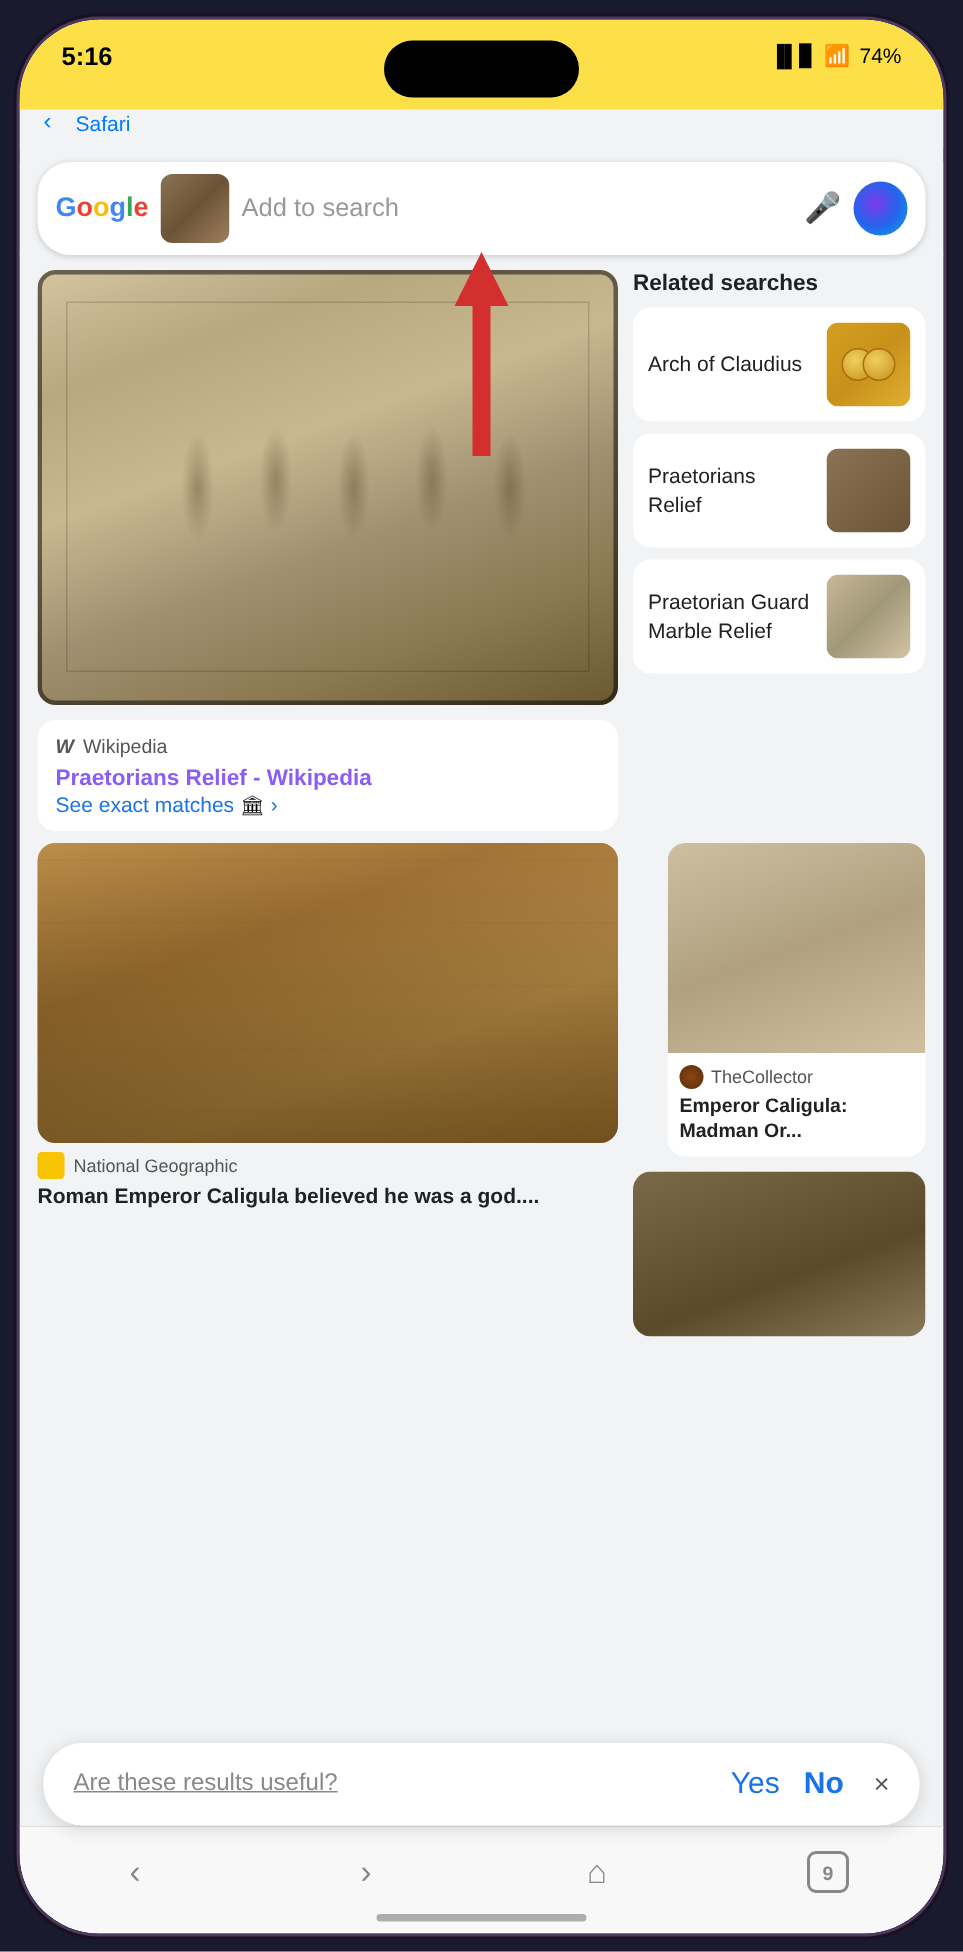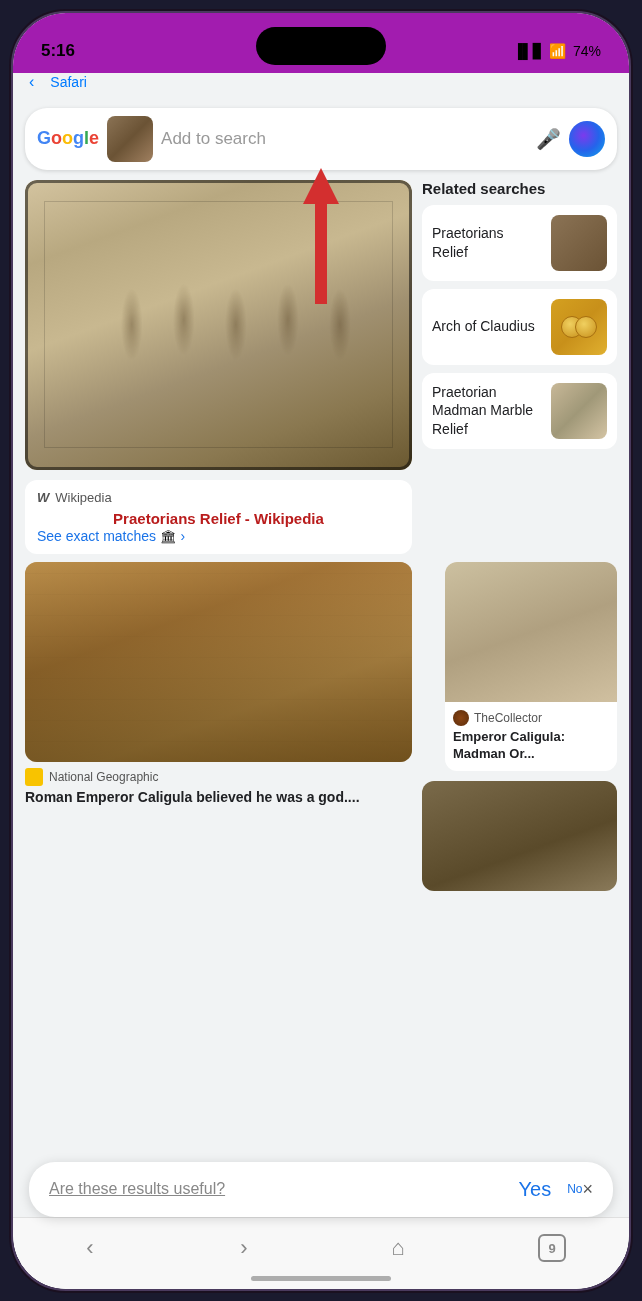--- a/index.html
+++ b/index.html
@@ -54,12 +54,12 @@
       top: 0; left: 0; right: 0;
       height: 60px;
       display: flex;
-      align-items: center;
+      align-items: flex-start;
       padding-top: 16px;
       padding-left: 28px;
       padding-right: 28px;
       z-index: 50;
-      background: #a21caf;
+      background: #fde047;
     }
     .status-time {
       font-size: 17px;

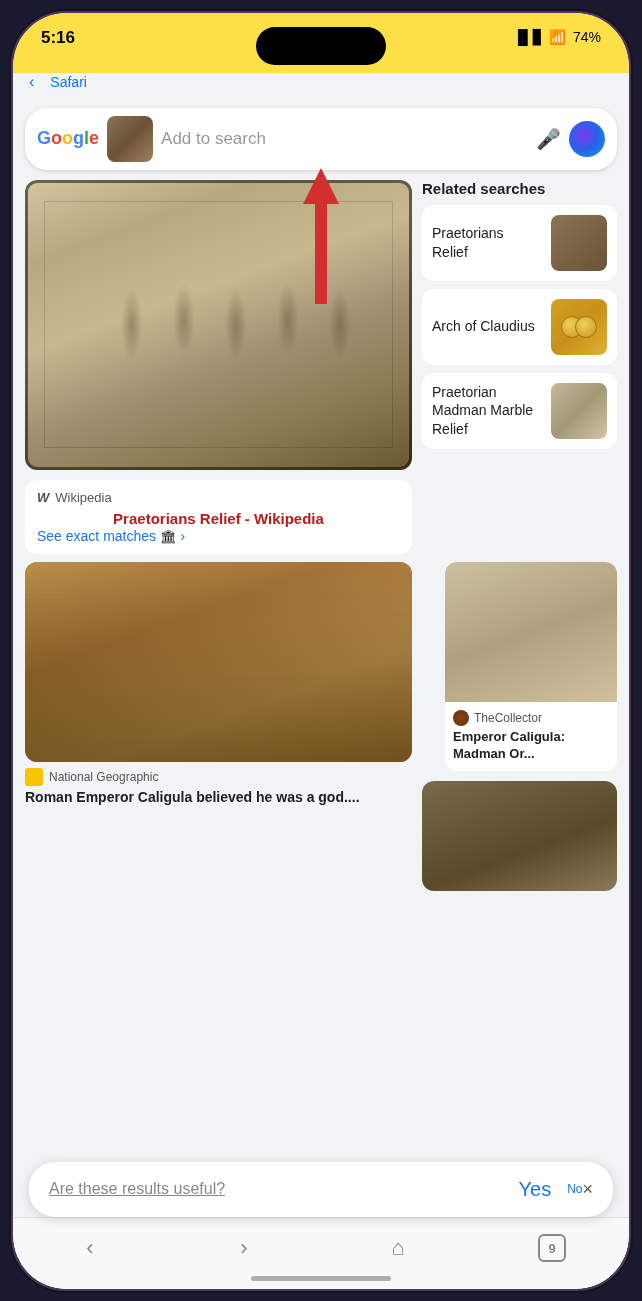--- a/index.html
+++ b/index.html
@@ -671,19 +671,19 @@
           <div class="related-title">Related searches</div>
 
           <div class="related-item">
-            <span class="related-text">Praetorians Relief</span>
-            <div class="related-thumb">
-              <div class="thumb-relief"></div>
-            </div>
-          </div>
-
-          <div class="related-item">
             <span class="related-text">Arch of Claudius</span>
             <div class="related-thumb">
               <div class="thumb-coins">
                 <div class="coin-circle"></div>
                 <div class="coin-circle coin-circle-2"></div>
               </div>
+            </div>
+          </div>
+
+          <div class="related-item">
+            <span class="related-text">Praetorians Relief</span>
+            <div class="related-thumb">
+              <div class="thumb-relief"></div>
             </div>
           </div>
 

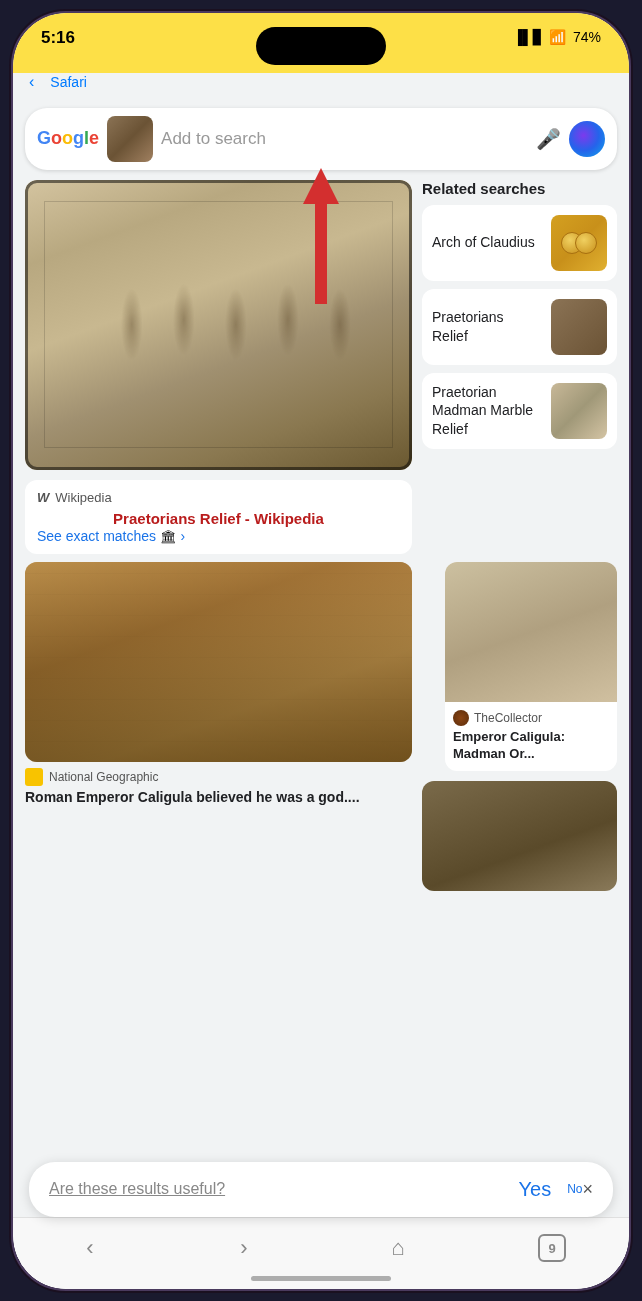--- a/index.html
+++ b/index.html
@@ -688,7 +688,7 @@
           </div>
 
           <div class="related-item">
-            <span class="related-text">Praetorian Madman Marble Relief</span>
+            <span class="related-text">Praetorian Guard Marble Relief</span>
             <div class="related-thumb">
               <div class="thumb-marble"></div>
             </div>

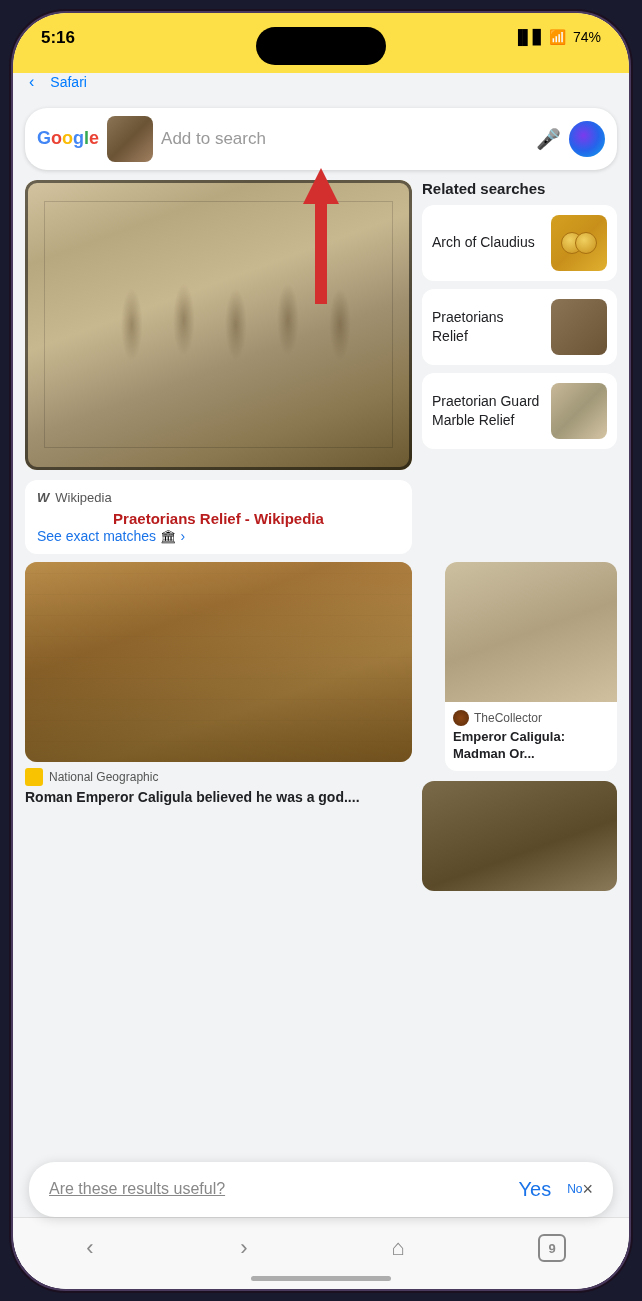--- a/index.html
+++ b/index.html
@@ -269,9 +269,8 @@
     .wiki-title {
       font-size: 15px;
       font-weight: 600;
-      color: #b91c1c;
+      color: #8b5cf6;
       line-height: 1.3;
-      text-align: center;
     }
     .see-exact {
       display: flex;

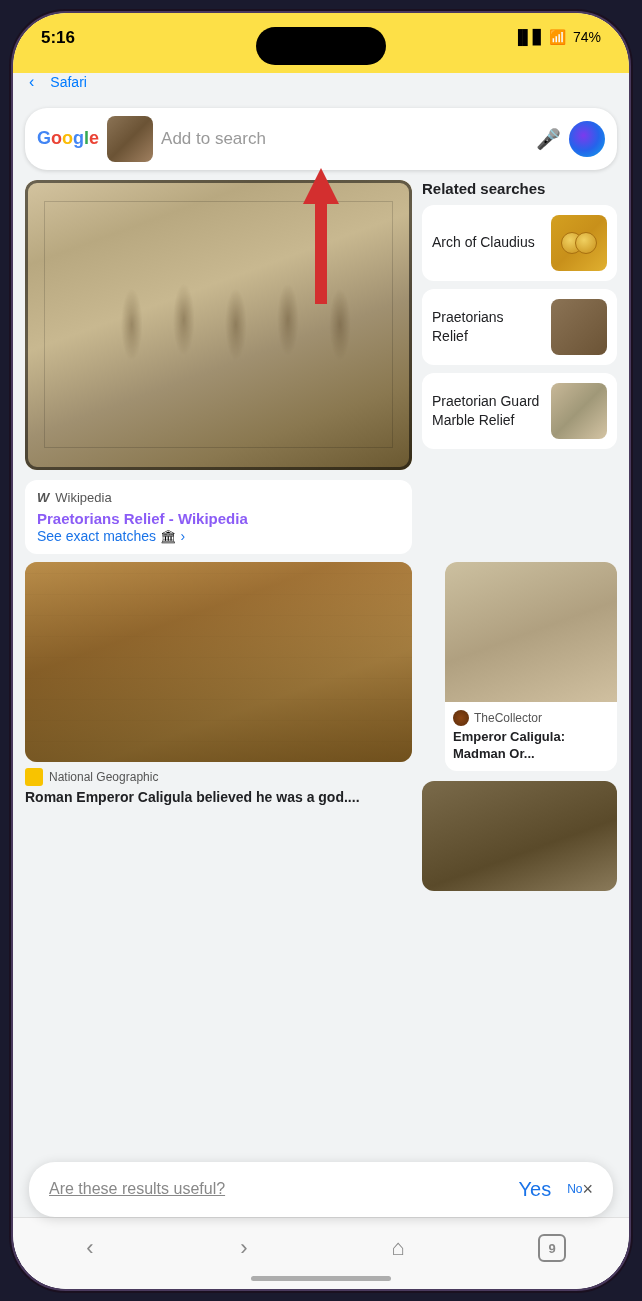--- a/index.html
+++ b/index.html
@@ -492,10 +492,10 @@
       margin-right: 16px;
     }
     .feedback-no {
-      font-size: 12px;
-      font-weight: 400;
+      font-size: 20px;
+      font-weight: 700;
       color: #1a73e8;
-      margin-right: 0;
+      margin-right: 20px;
     }
     .feedback-close {
       font-size: 18px;

